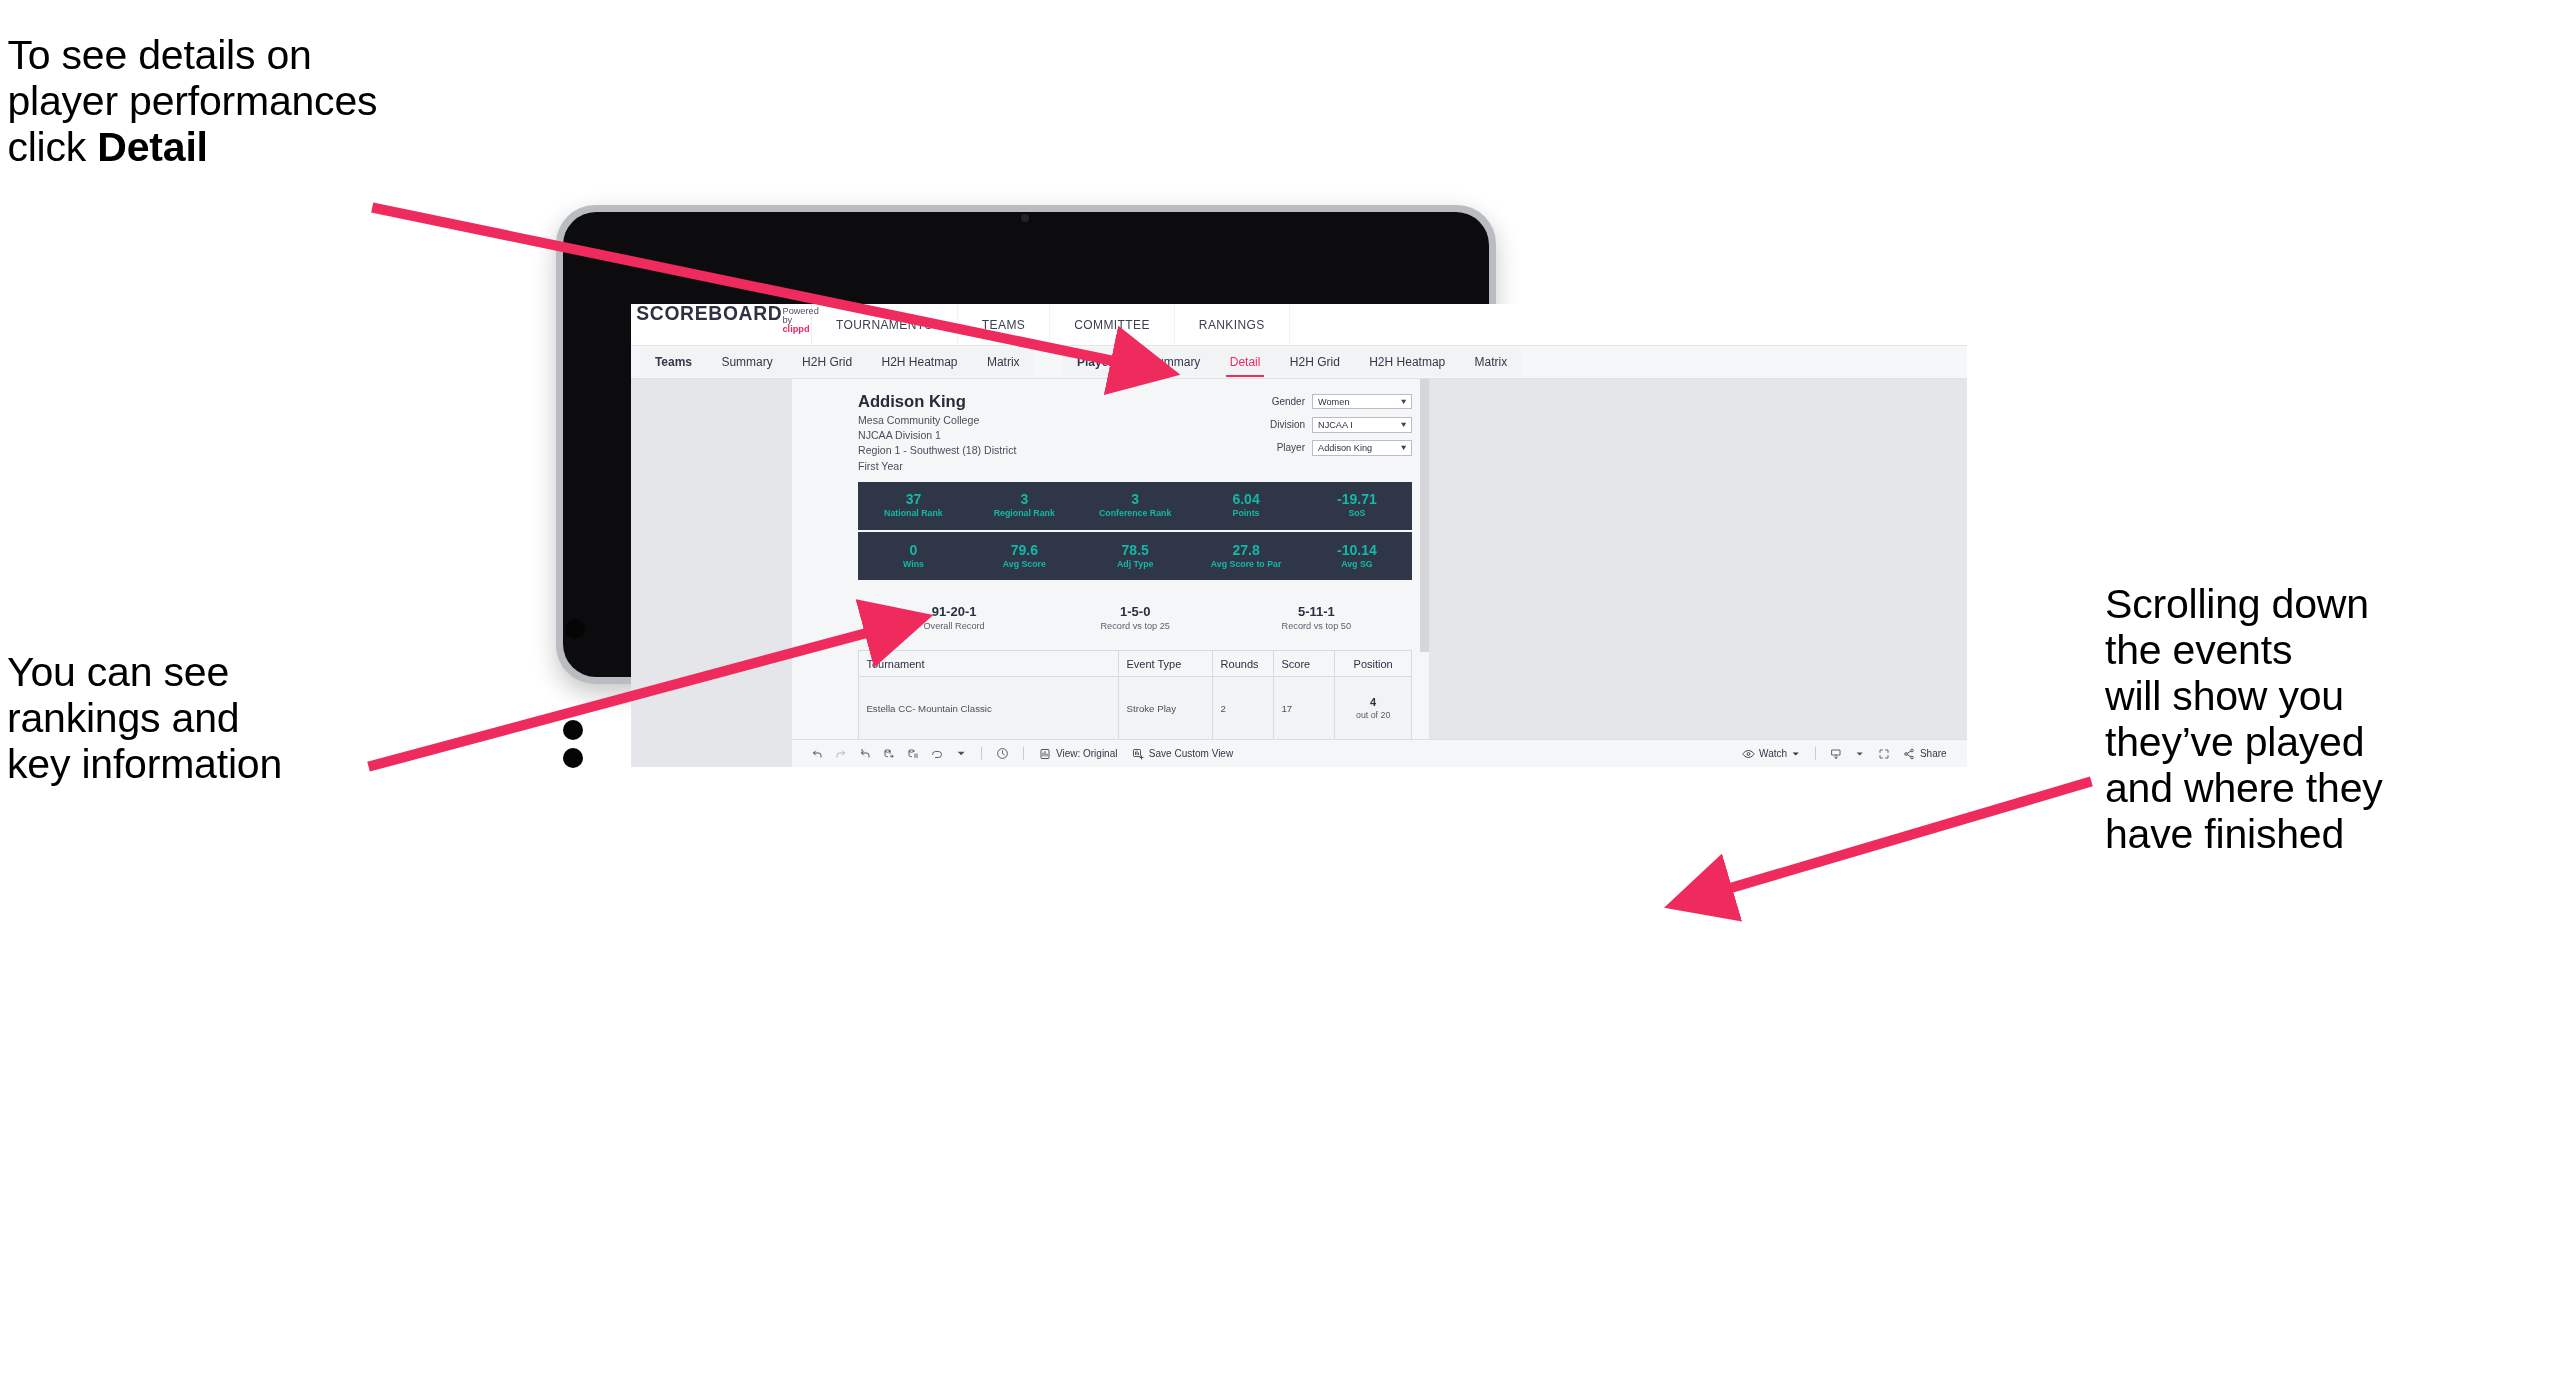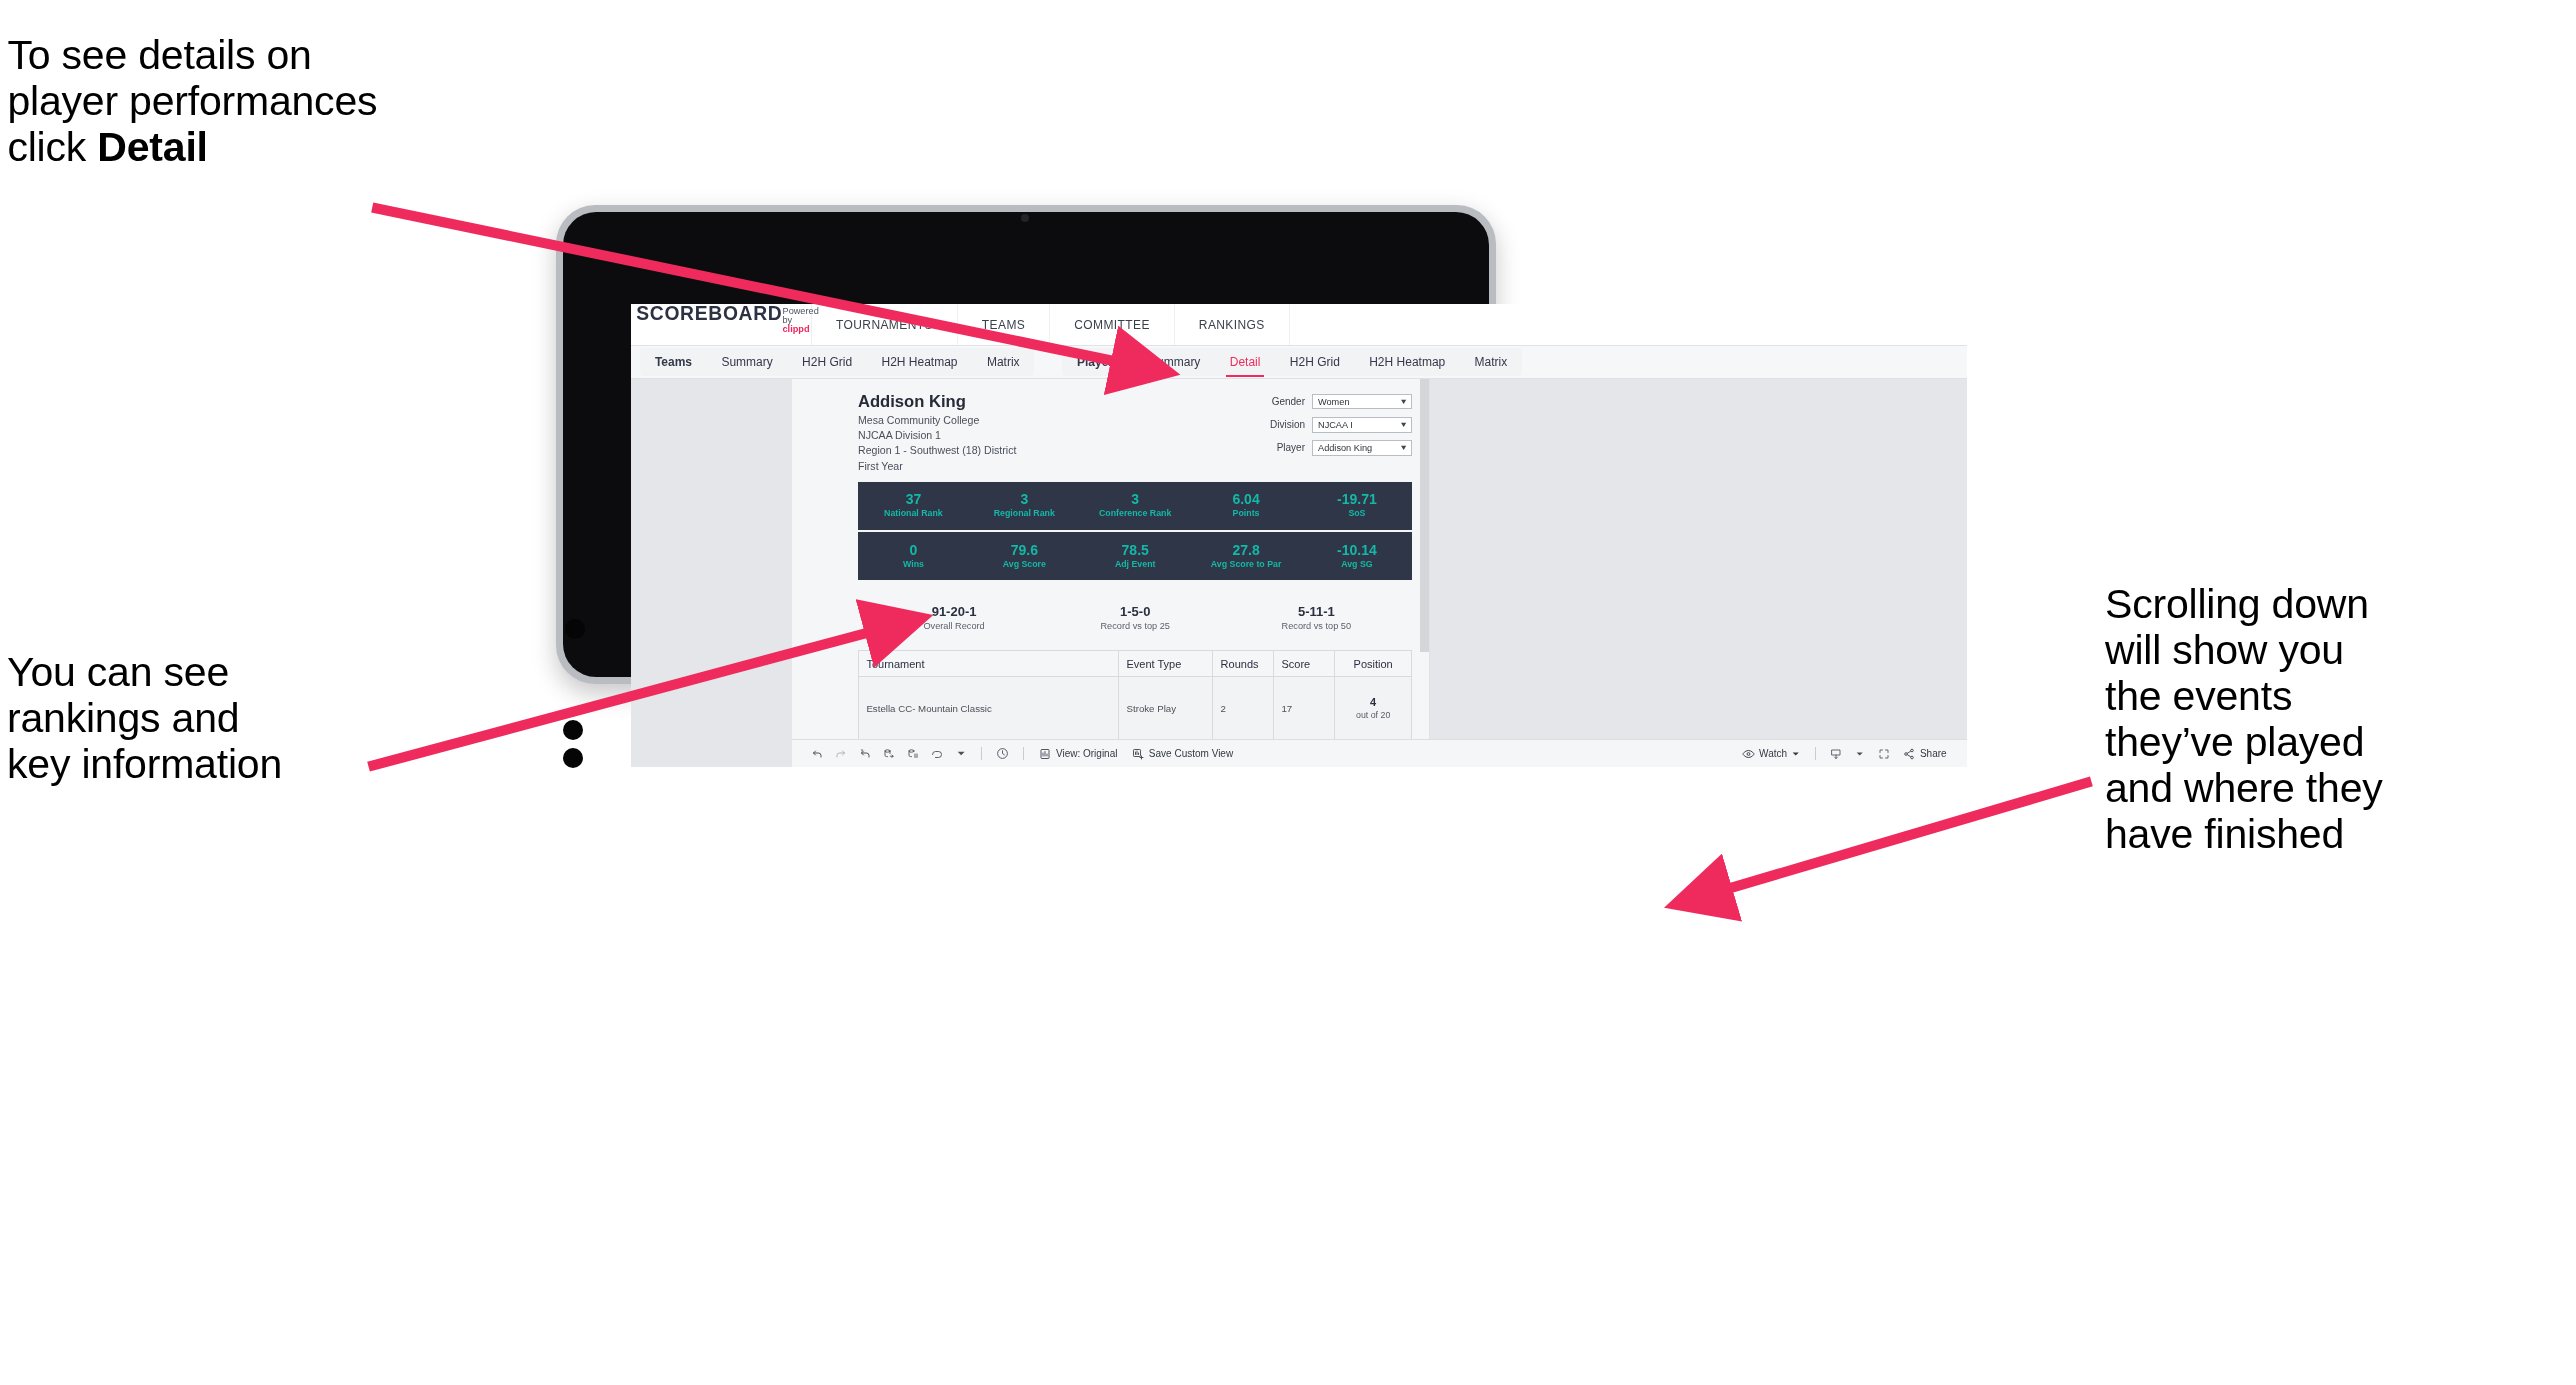--- a/index.html
+++ b/index.html
@@ -331,7 +331,7 @@
               </div>
               <div class="statcell">
                 <div class="v">78.5</div>
-                <div class="k">Adj Event</div>
+                <div class="k">Adj Type</div>
               </div>
               <div class="statcell">
                 <div class="v">27.8</div>

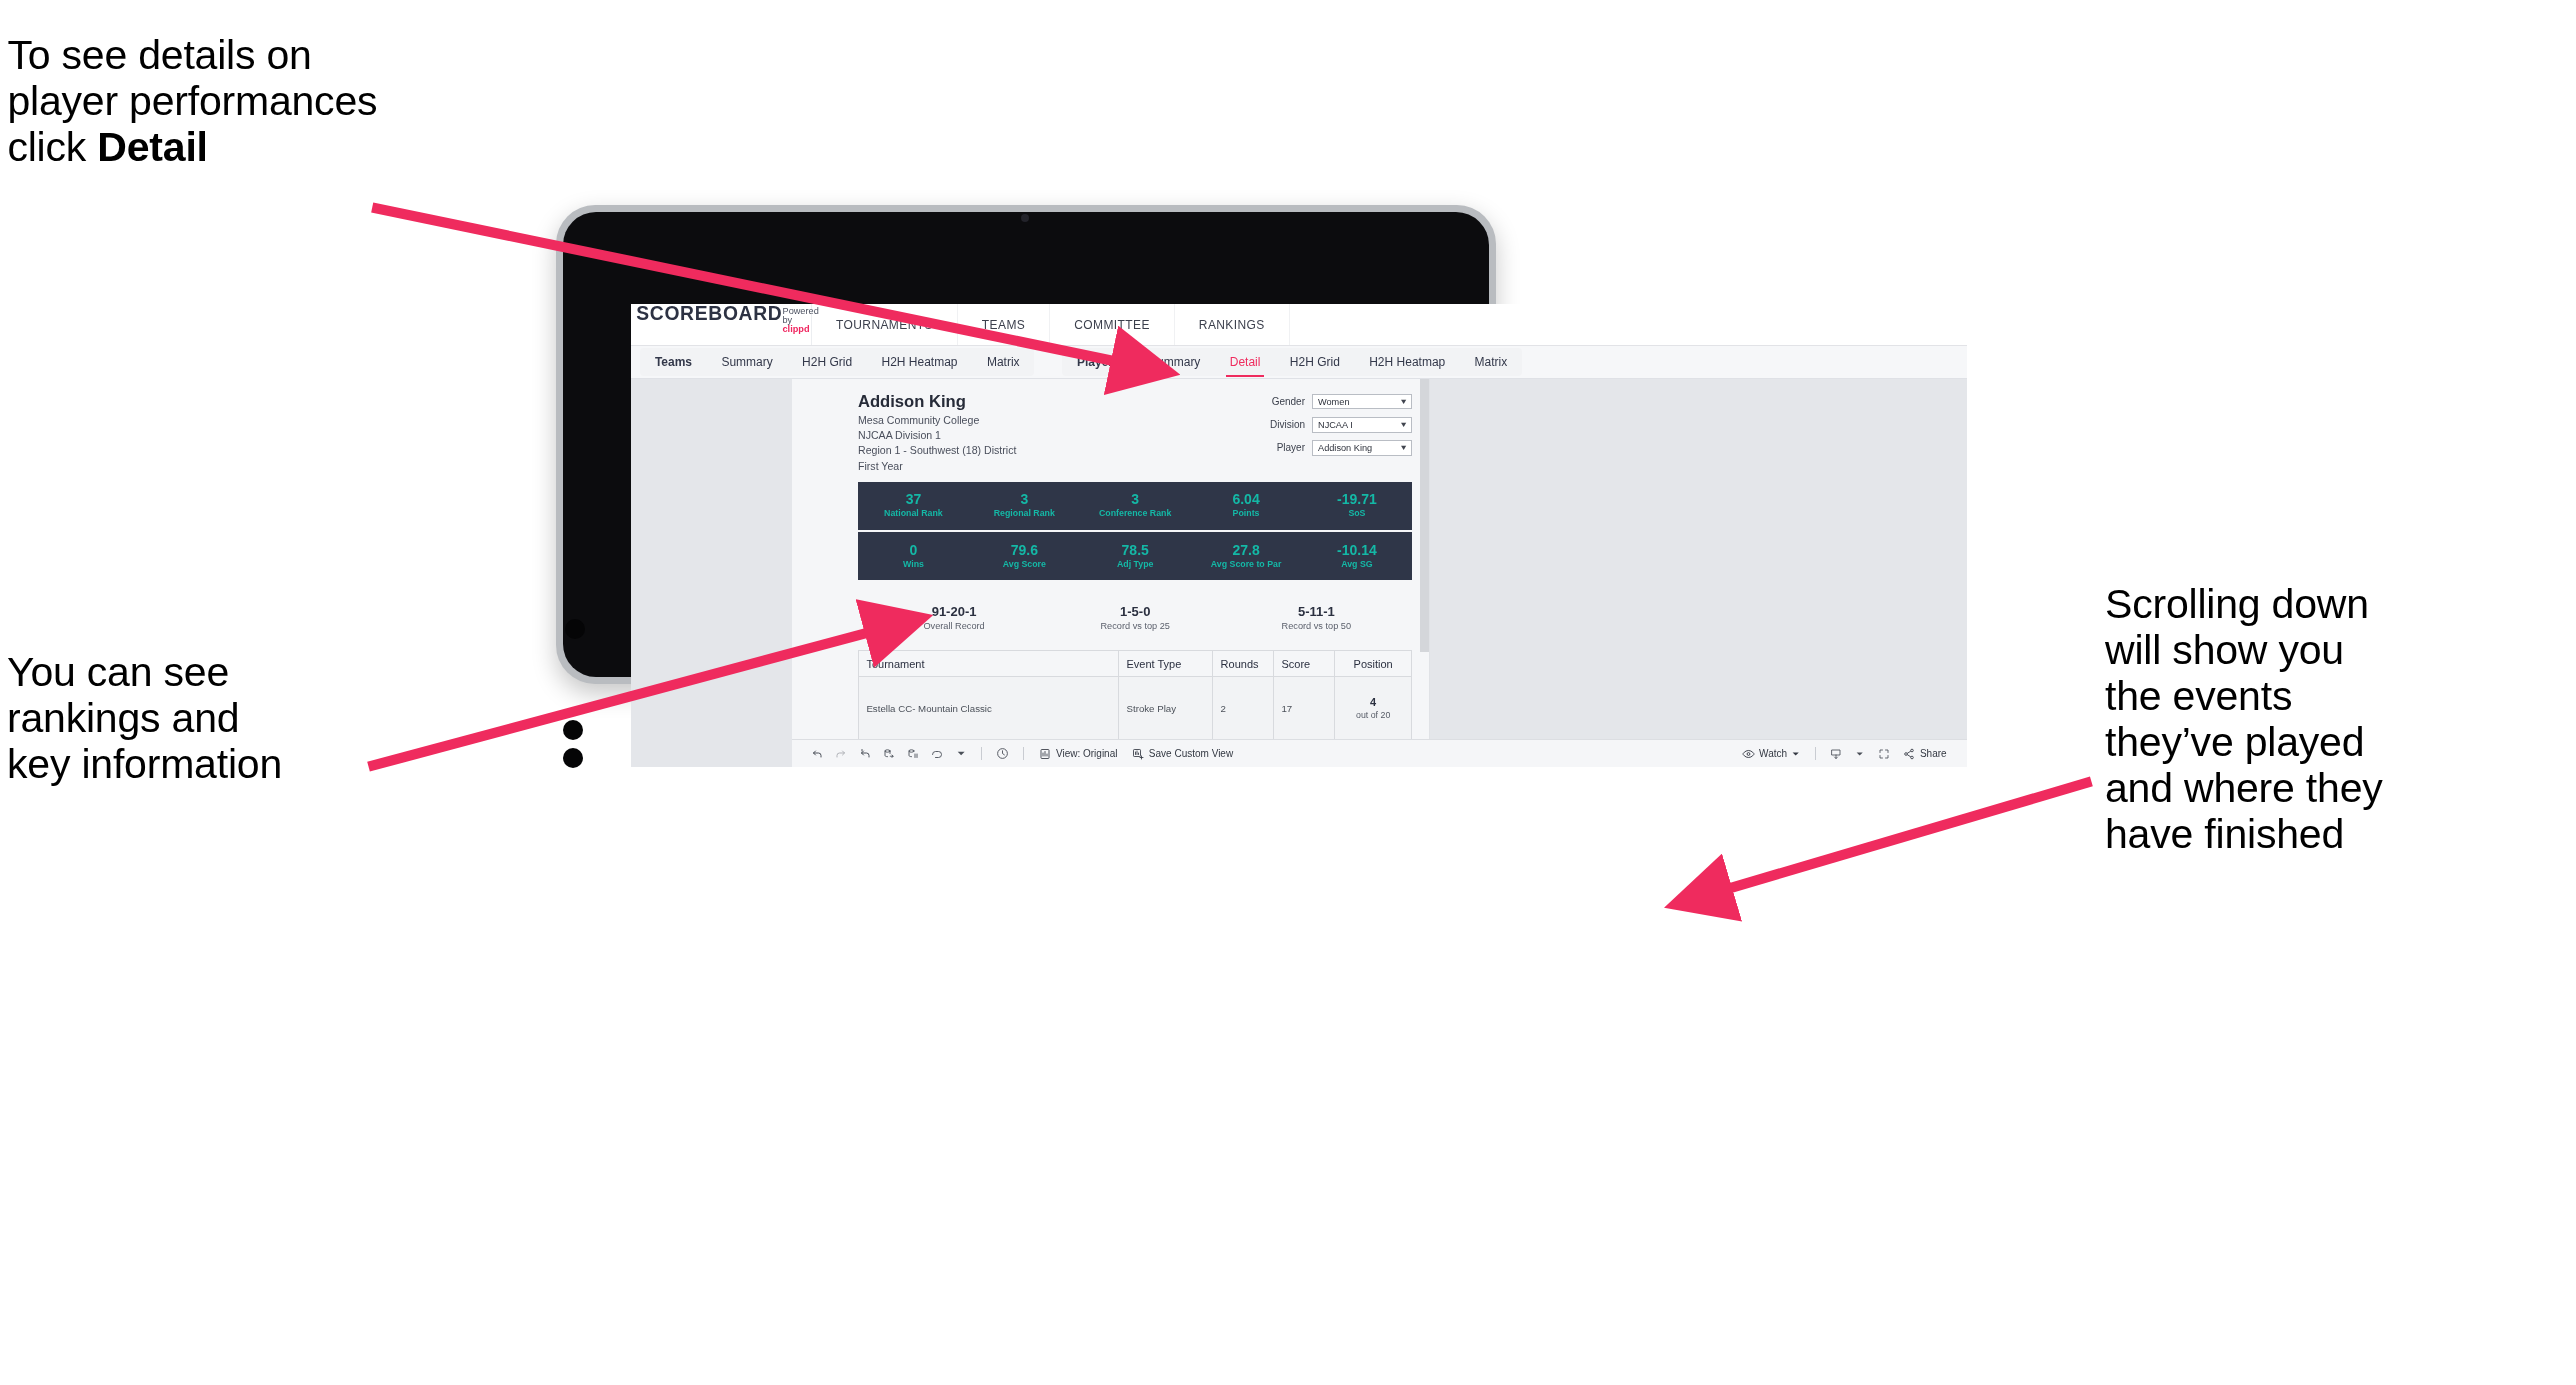--- a/index.html
+++ b/index.html
@@ -206,8 +206,8 @@
 
   <div class="callout" id="callout-right">
     <div>Scrolling down</div>
+    <div>the events</div>
     <div>will show you</div>
-    <div>the events</div>
     <div>they’ve played</div>
     <div>and where they</div>
     <div>have finished</div>

